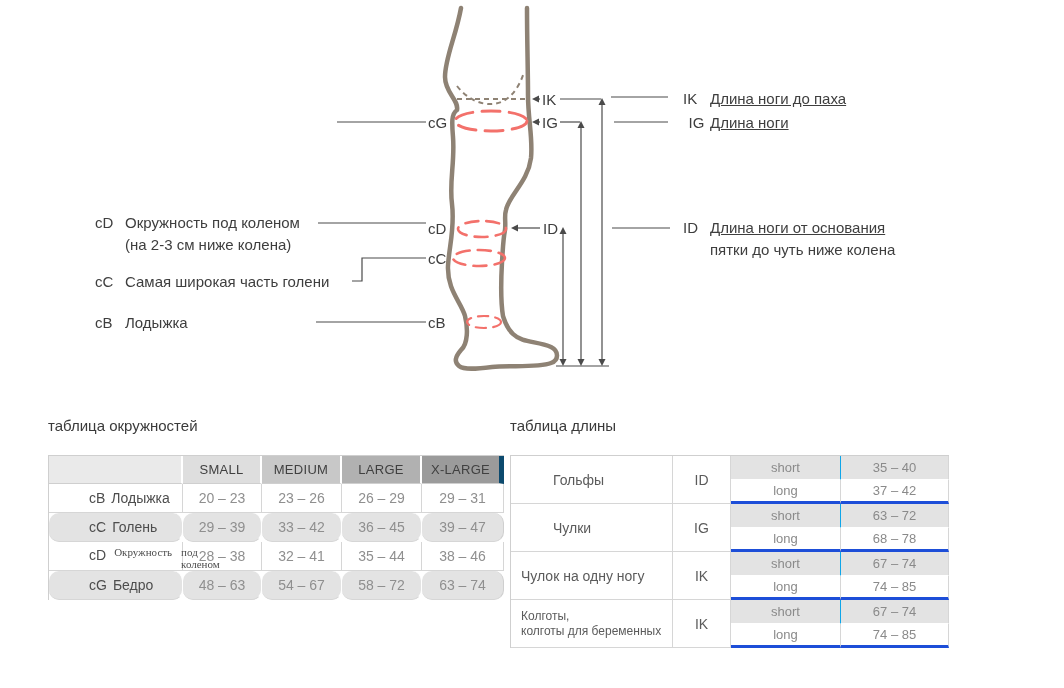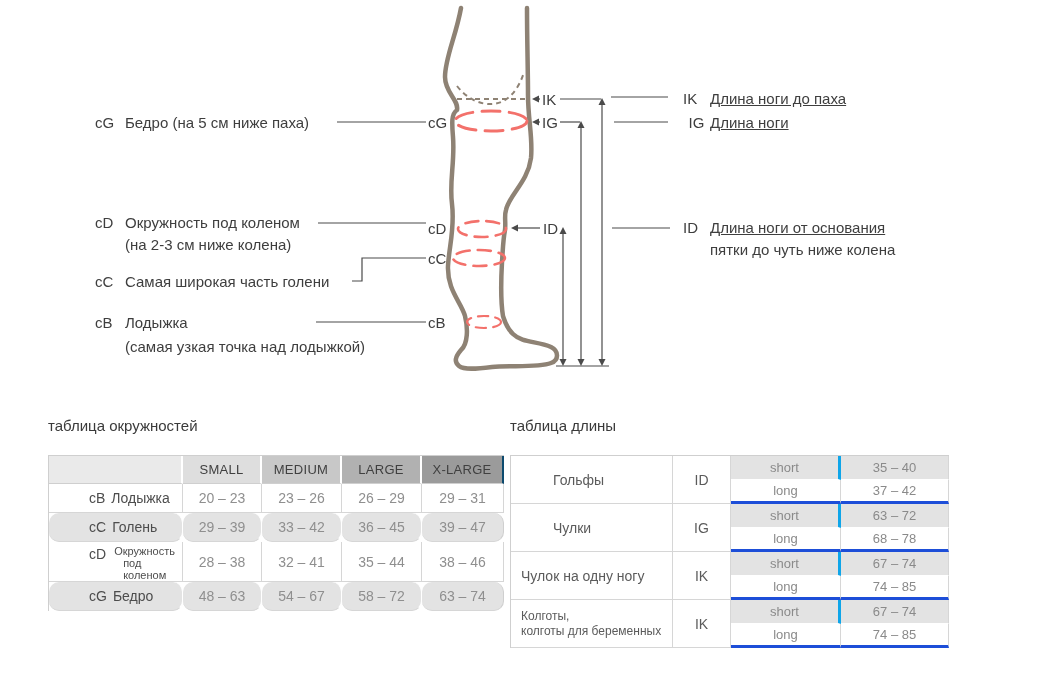--- a/index.html
+++ b/index.html
@@ -115,9 +115,6 @@
     </g>
   </svg>
 
-  <div class="ann" style="left:95px;top:114px;">
-    <span class="code">cG</span><span>Бедро (на 5 см ниже паха)</span>
-  </div>
 
   <div class="ann" style="left:95px;top:214px;">
     <span class="code">cD</span><span>Окружность под коленом</span>

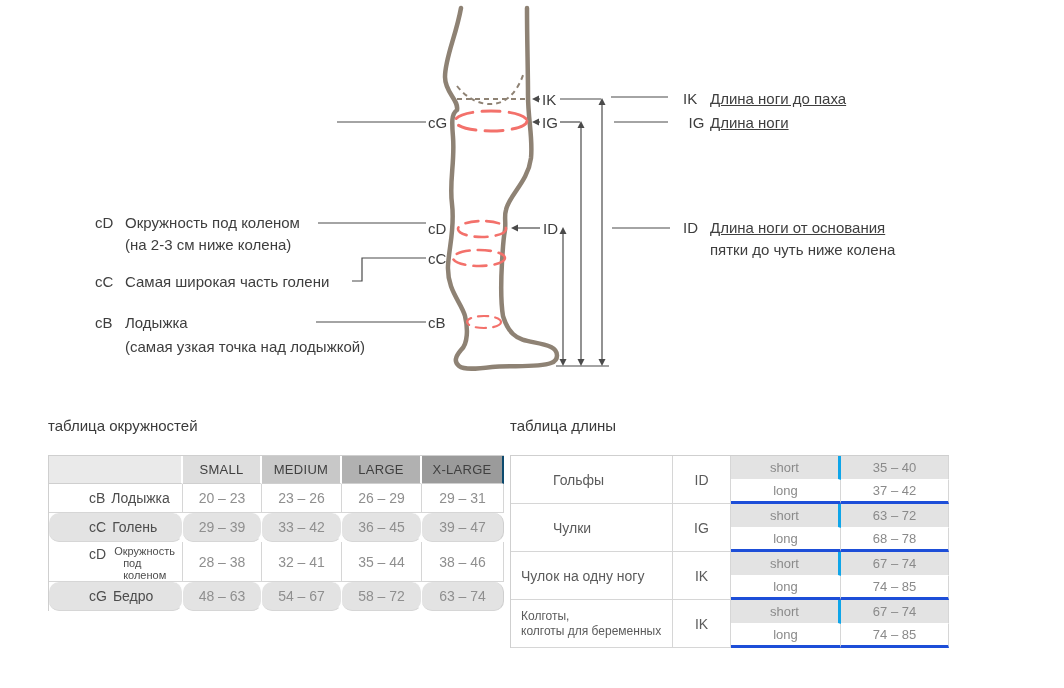--- a/index.html
+++ b/index.html
@@ -128,7 +128,6 @@
   <div class="ann" style="left:95px;top:314px;">
     <span class="code">cB</span><span>Лодыжка</span>
   </div>
-  <div class="note" style="left:125px;top:338px;">(самая узкая точка над лодыжкой)</div>
 
   <div class="leglbl" style="left:428px;top:114px;">cG</div>
   <div class="leglbl" style="left:428px;top:220px;">cD</div>

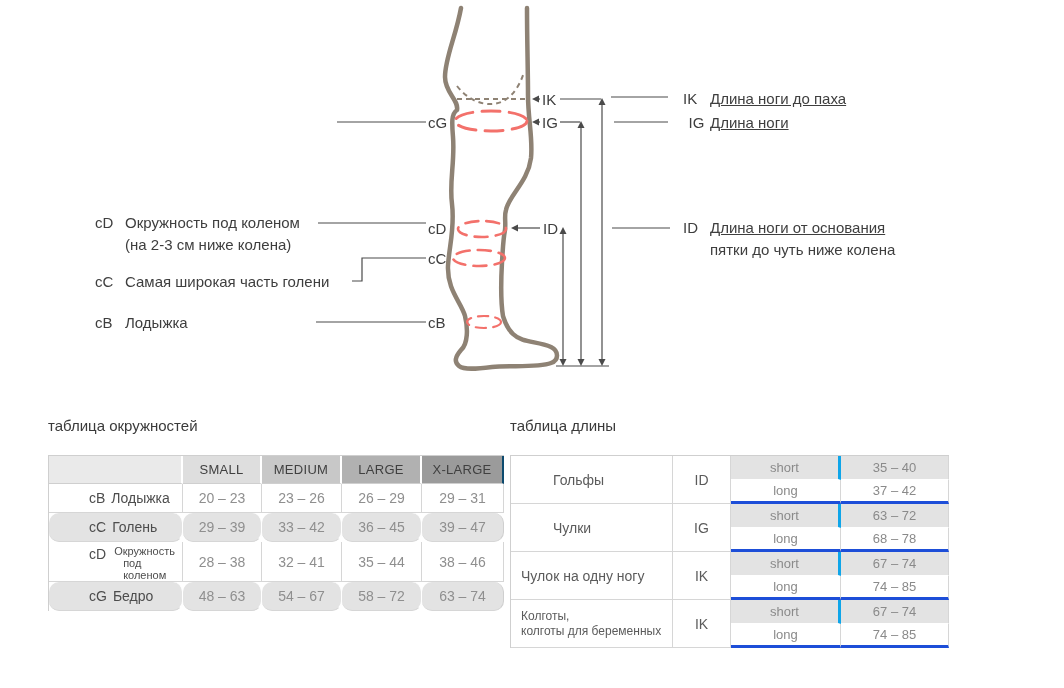--- a/index.html
+++ b/index.html
@@ -25,7 +25,7 @@
     text-align:center;font-size:14px;color:#8f8f8f;padding:0;height:29px;}
   .ctable tr.hdr td{height:28px;font-size:13px;color:#404040;border-right:2px solid #fff;
     border-bottom:1px solid #cfcfcf;letter-spacing:.3px;}
-  .ctable tr.hdr td:last-child{border-right:2px solid #0c4a6e;}
+  .ctable tr.hdr td:last-child{border-right:5px solid #0c4a6e;}
   .ctable .corner{background:#eaeaea;}
   .ctable .s0{background:#dedede;}
   .ctable .s1{background:#c8c8c8;}

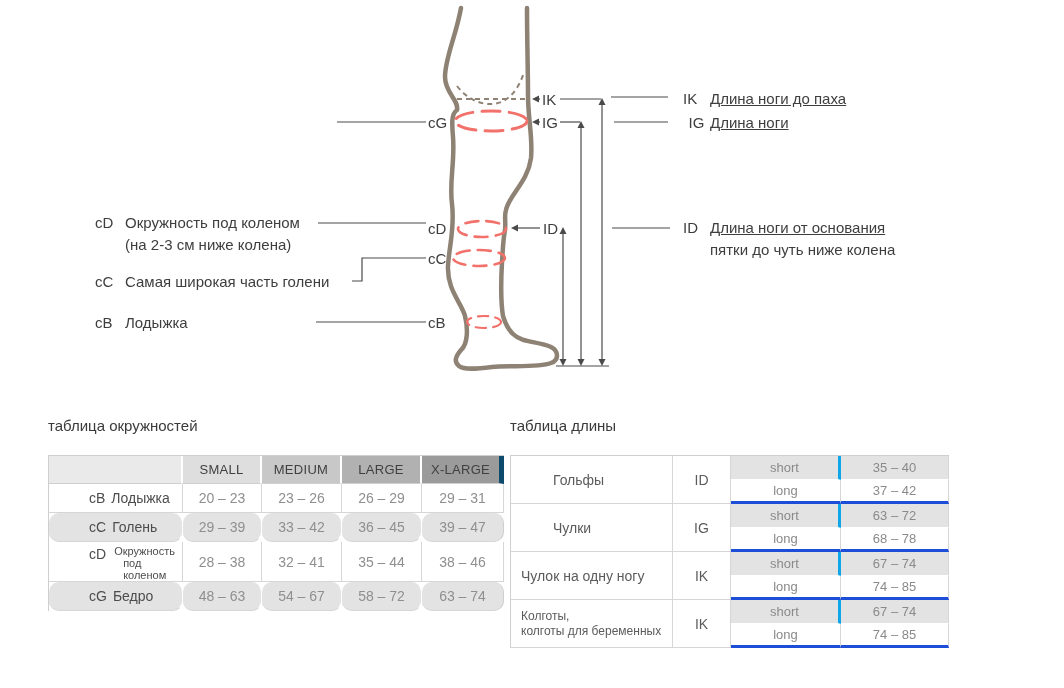--- a/index.html
+++ b/index.html
@@ -51,7 +51,7 @@
   .ltable td.prod .p2{display:block;font-size:12px;line-height:15px;}
   .ltable td.codecell{font-size:14px;color:#5b5b5b;}
   .ltable tr.short td.var,.ltable tr.short td.val{background:#e3e3e3;border-bottom:1px solid #fff;}
-  .ltable tr.short td.var{border-right:3px solid #0ea5e9;}
+  .ltable tr.short td.var{border-right:1px solid #0ea5e9;}
   .ltable tr.glast td{border-bottom:3px solid #1d4ed8;}
 </style>
 </head>

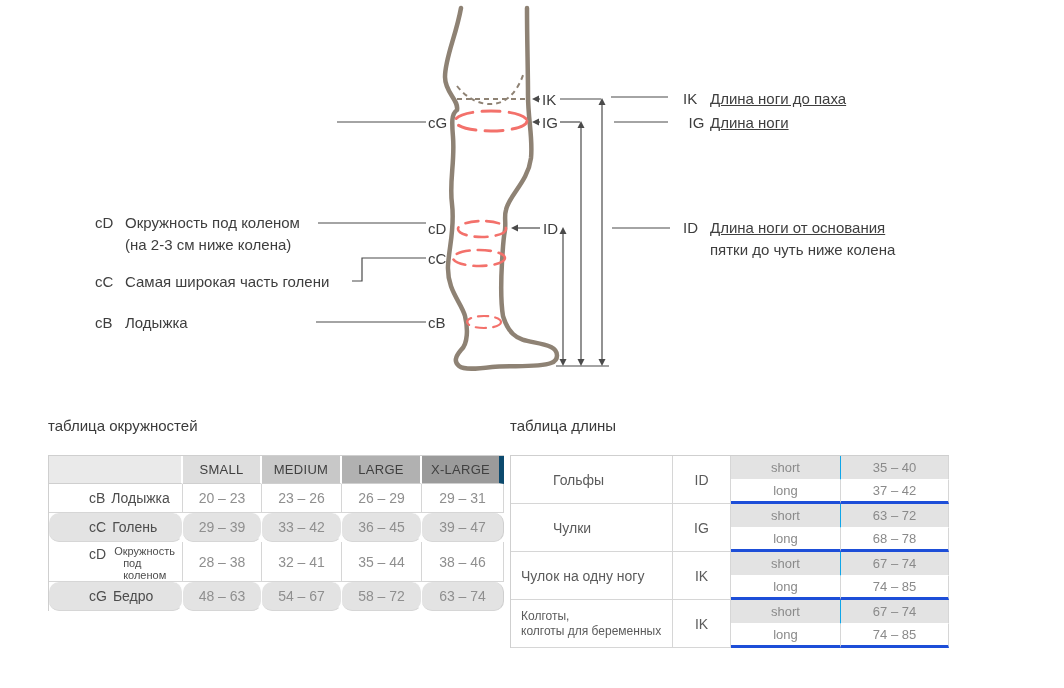--- a/index.html
+++ b/index.html
@@ -37,7 +37,7 @@
   .rcode{margin-right:6px;}
   .lblflex{display:flex;align-items:flex-start;gap:2px;}
   .lblflex .rcode{font-size:14px;line-height:14px;padding-top:5px;}
-  .two{display:flex;flex-direction:column;font-size:11px;line-height:12px;padding-top:3px;color:#4d4d4d;}
+  .two{display:flex;flex-direction:row;font-size:11px;line-height:12px;padding-top:3px;color:#4d4d4d;font-family:Liberation Serif, serif;}
   .two .ind{padding-left:9px;}
 
   

